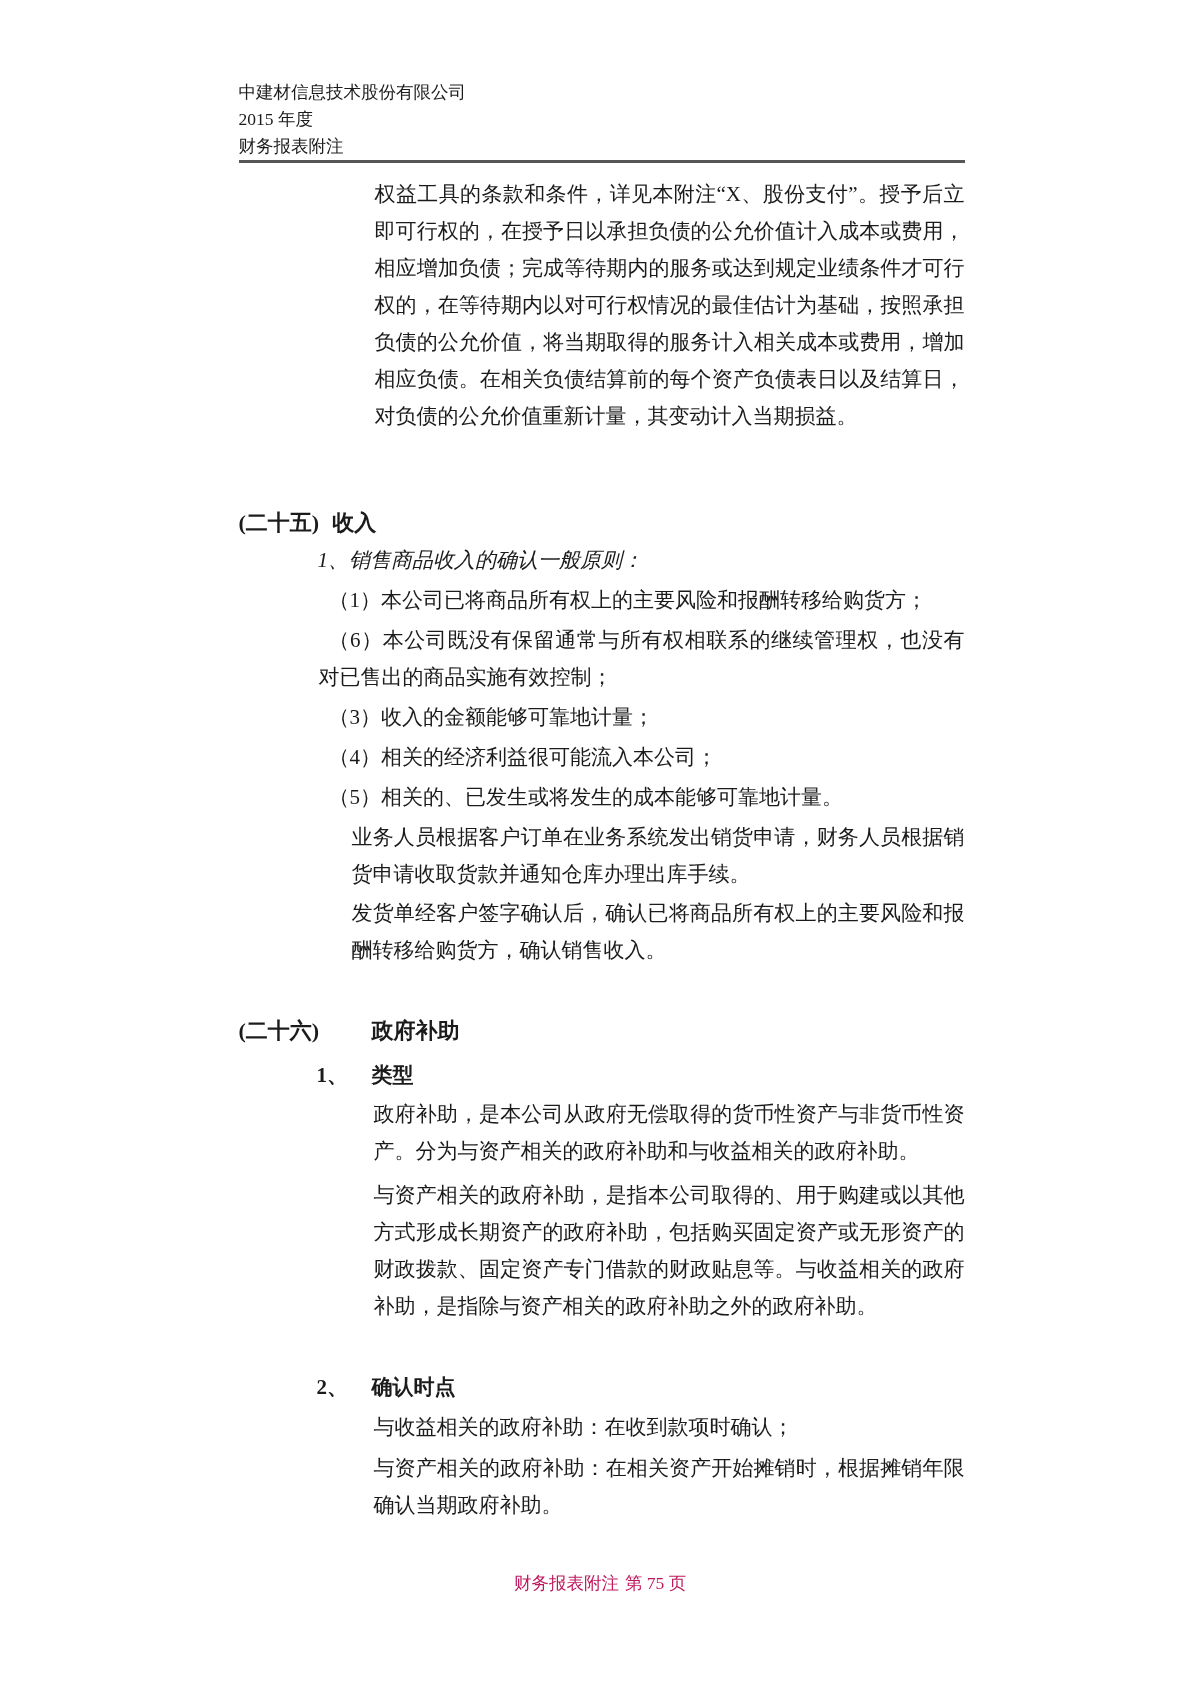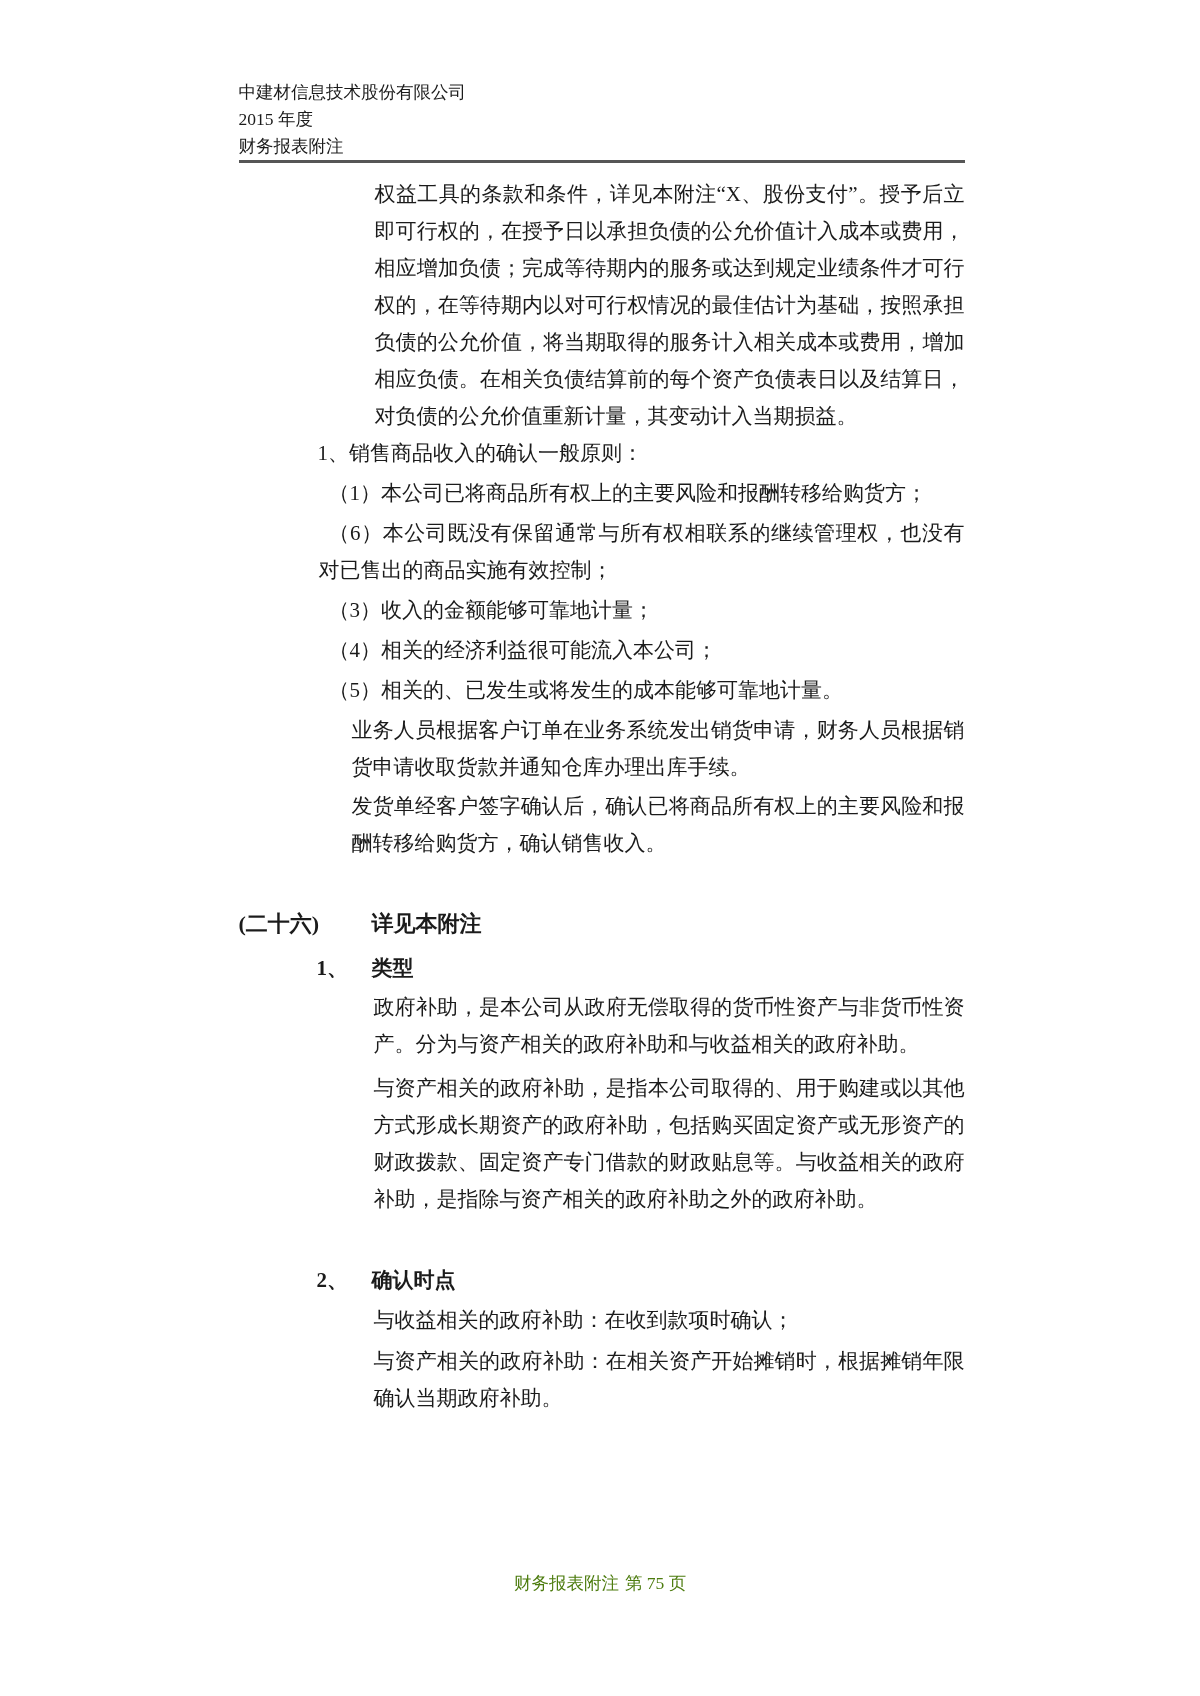--- a/index.html
+++ b/index.html
@@ -90,6 +90,9 @@
 
   <p class="body-text intro">权益工具的条款和条件，详见本附注“X、股份支付”。授予后立即可行权的，在授予日以承担负债的公允价值计入成本或费用，相应增加负债；完成等待期内的服务或达到规定业绩条件才可行权的，在等待期内以对可行权情况的最佳估计为基础，按照承担负债的公允价值，将当期取得的服务计入相关成本或费用，增加相应负债。在相关负债结算前的每个资产负债表日以及结算日，对负债的公允价值重新计量，其变动计入当期损益。</p>
 
+  <div class="sec-heading sec-heading-25">
+    <span class="sec-num">(二十五)</span><span>收入</span>
+  </div>
 
   <p class="body-text s25-item1">1、销售商品收入的确认一般原则：</p>
 

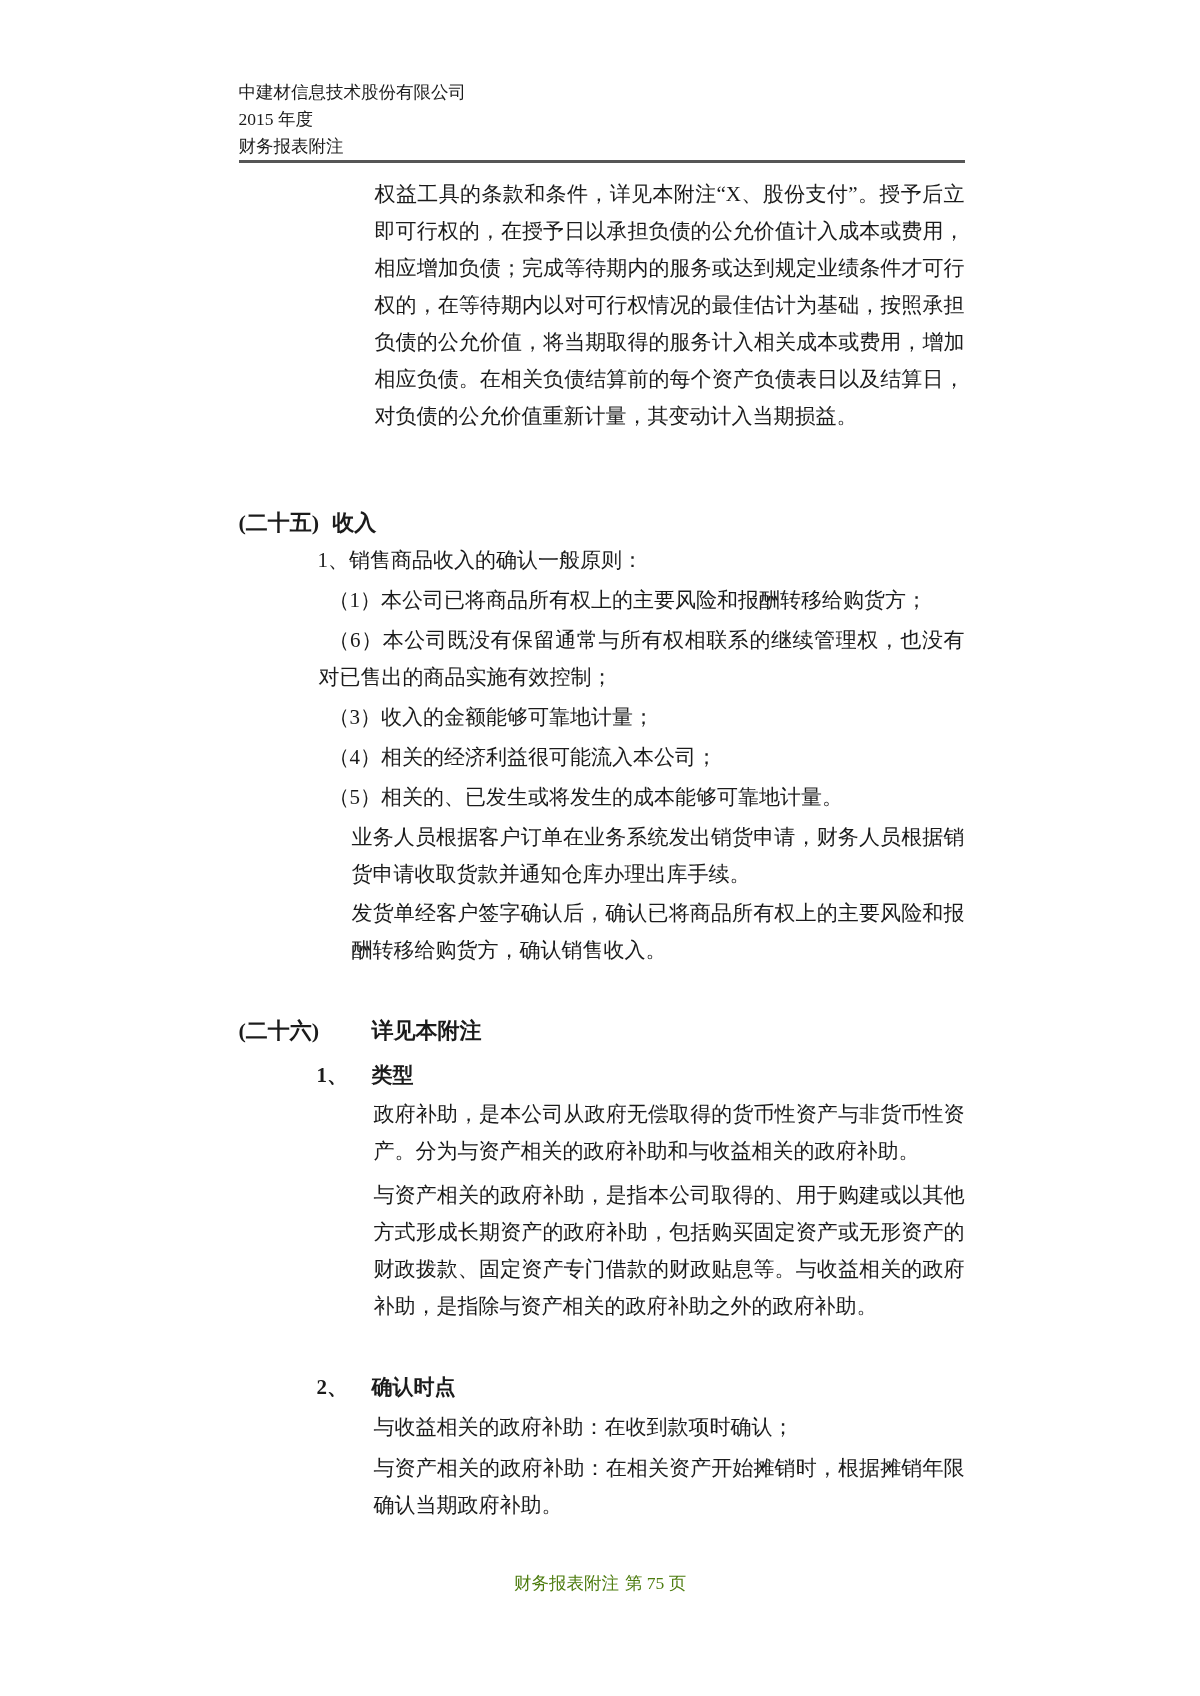--- a/index.html
+++ b/index.html
@@ -43,7 +43,7 @@
   .sec-heading-25 .sec-num { margin-right: 13px; }
   .sec-heading-26 .sec-num { display: inline-block; width: 133px; }
   
-  .s25-item1 { margin: 0 0 0 79px; }
+  .s25-item1 { margin: 0 0 0 79px; font-style: italic; }
   .principle { margin: 3px 0 0 80px; text-indent: 10px; }
   .s25-item2-heading { margin: 43px 0 0 78px; }
   .s25-body-1 { margin: 3px 0 0 113px; }

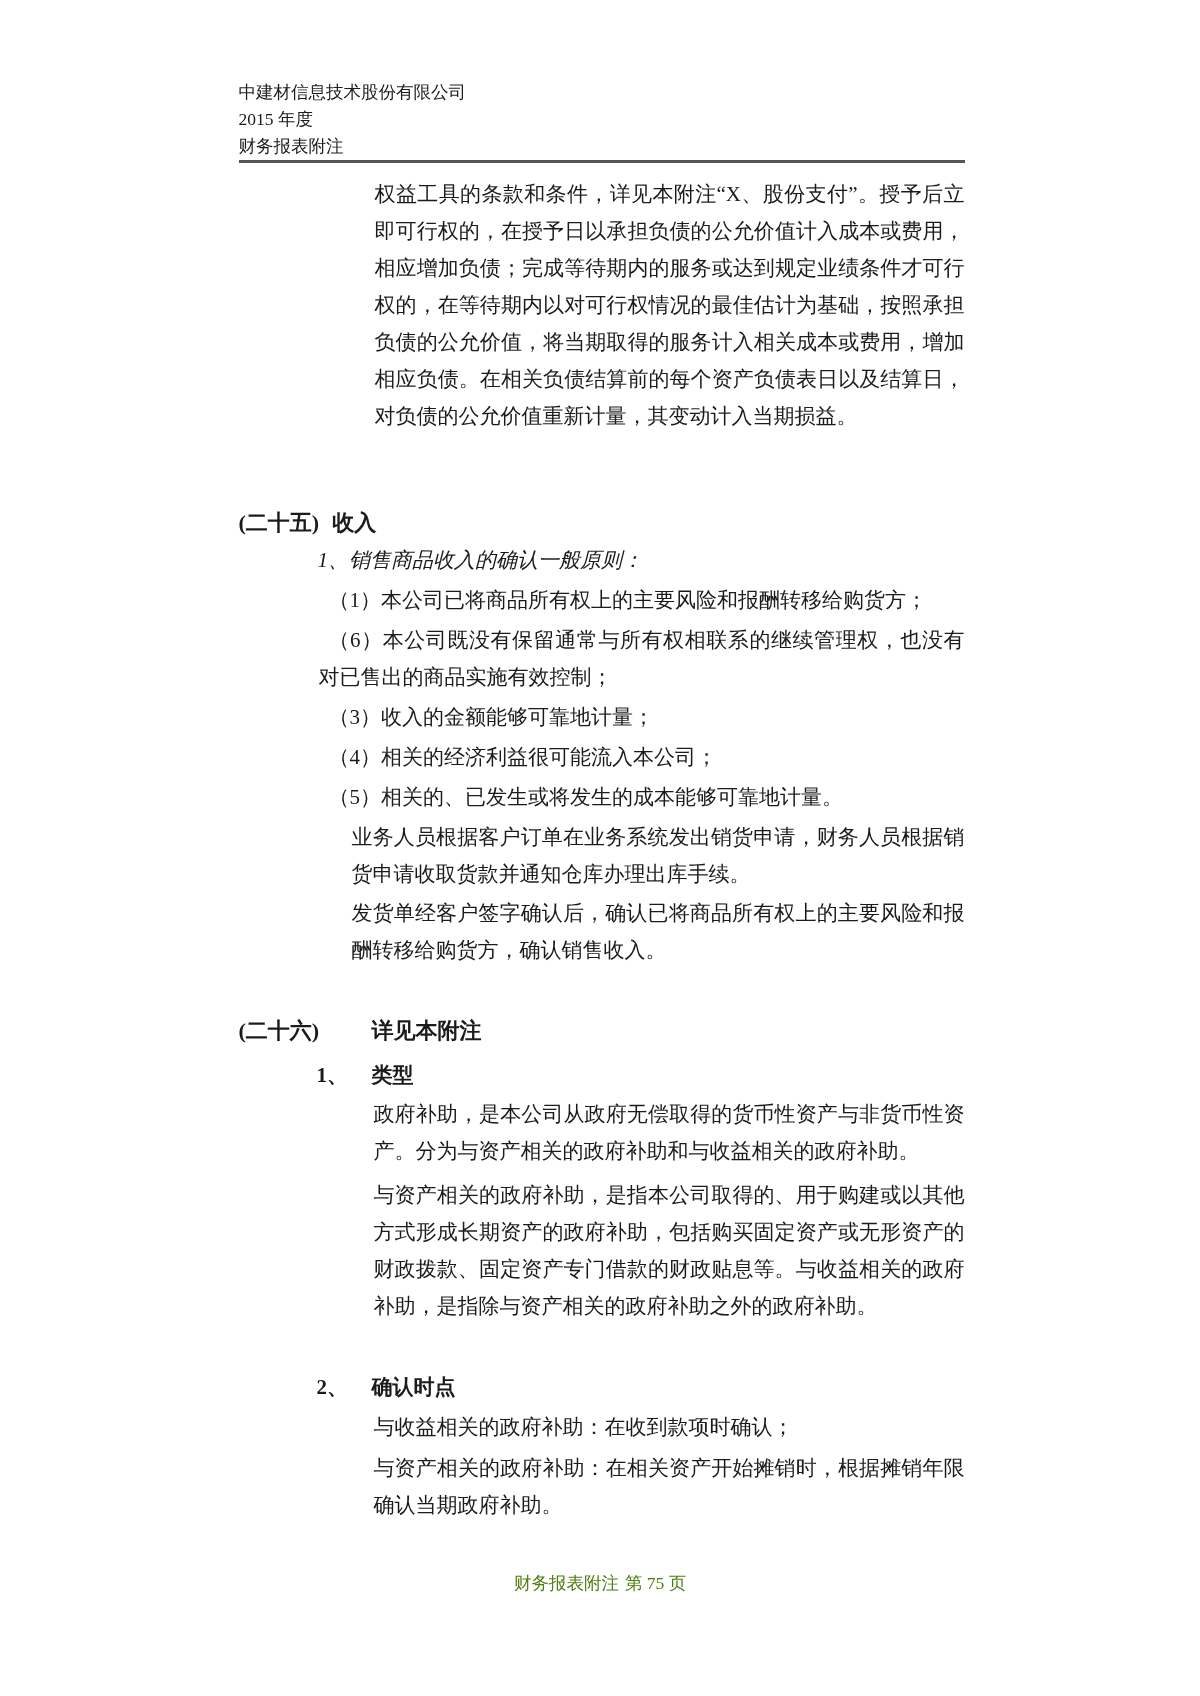--- a/index.html
+++ b/index.html
@@ -106,7 +106,7 @@
   <p class="body-text s25-body-2">发货单经客户签字确认后，确认已将商品所有权上的主要风险和报酬转移给购货方，确认销售收入。</p>
 
   <div class="sec-heading sec-heading-26">
-    <span class="sec-num">(二十六)</span><span>详见本附注</span>
+    <span class="sec-num">(二十六)</span><span>政府补助</span>
   </div>
 
   <div class="sub-heading sub-heading-1">

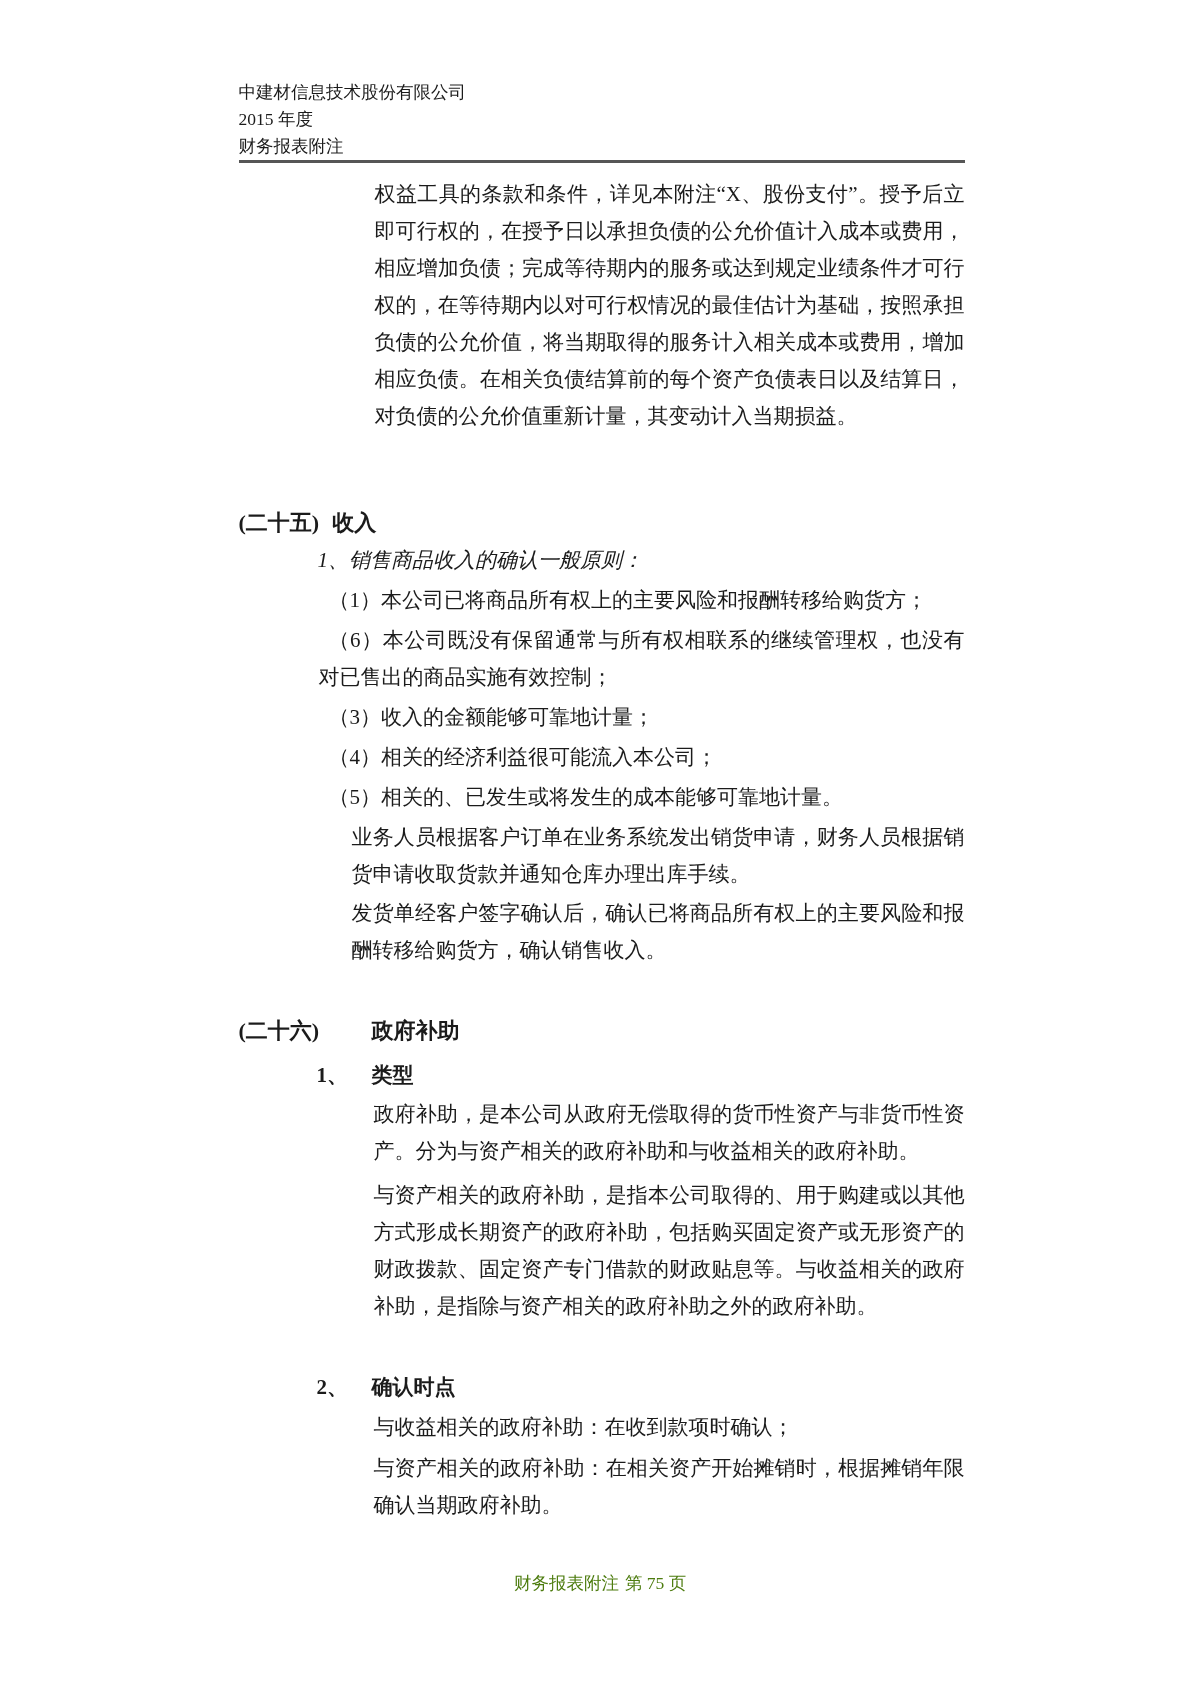--- a/index.html
+++ b/index.html
@@ -72,7 +72,7 @@
     text-align: center;
     font-size: 17.5px;
     line-height: 26px;
-    color: #4d7c0f;
+    color: #be185d;
   }
   .footer .footer-page { margin-left: 6px; }
 </style>

